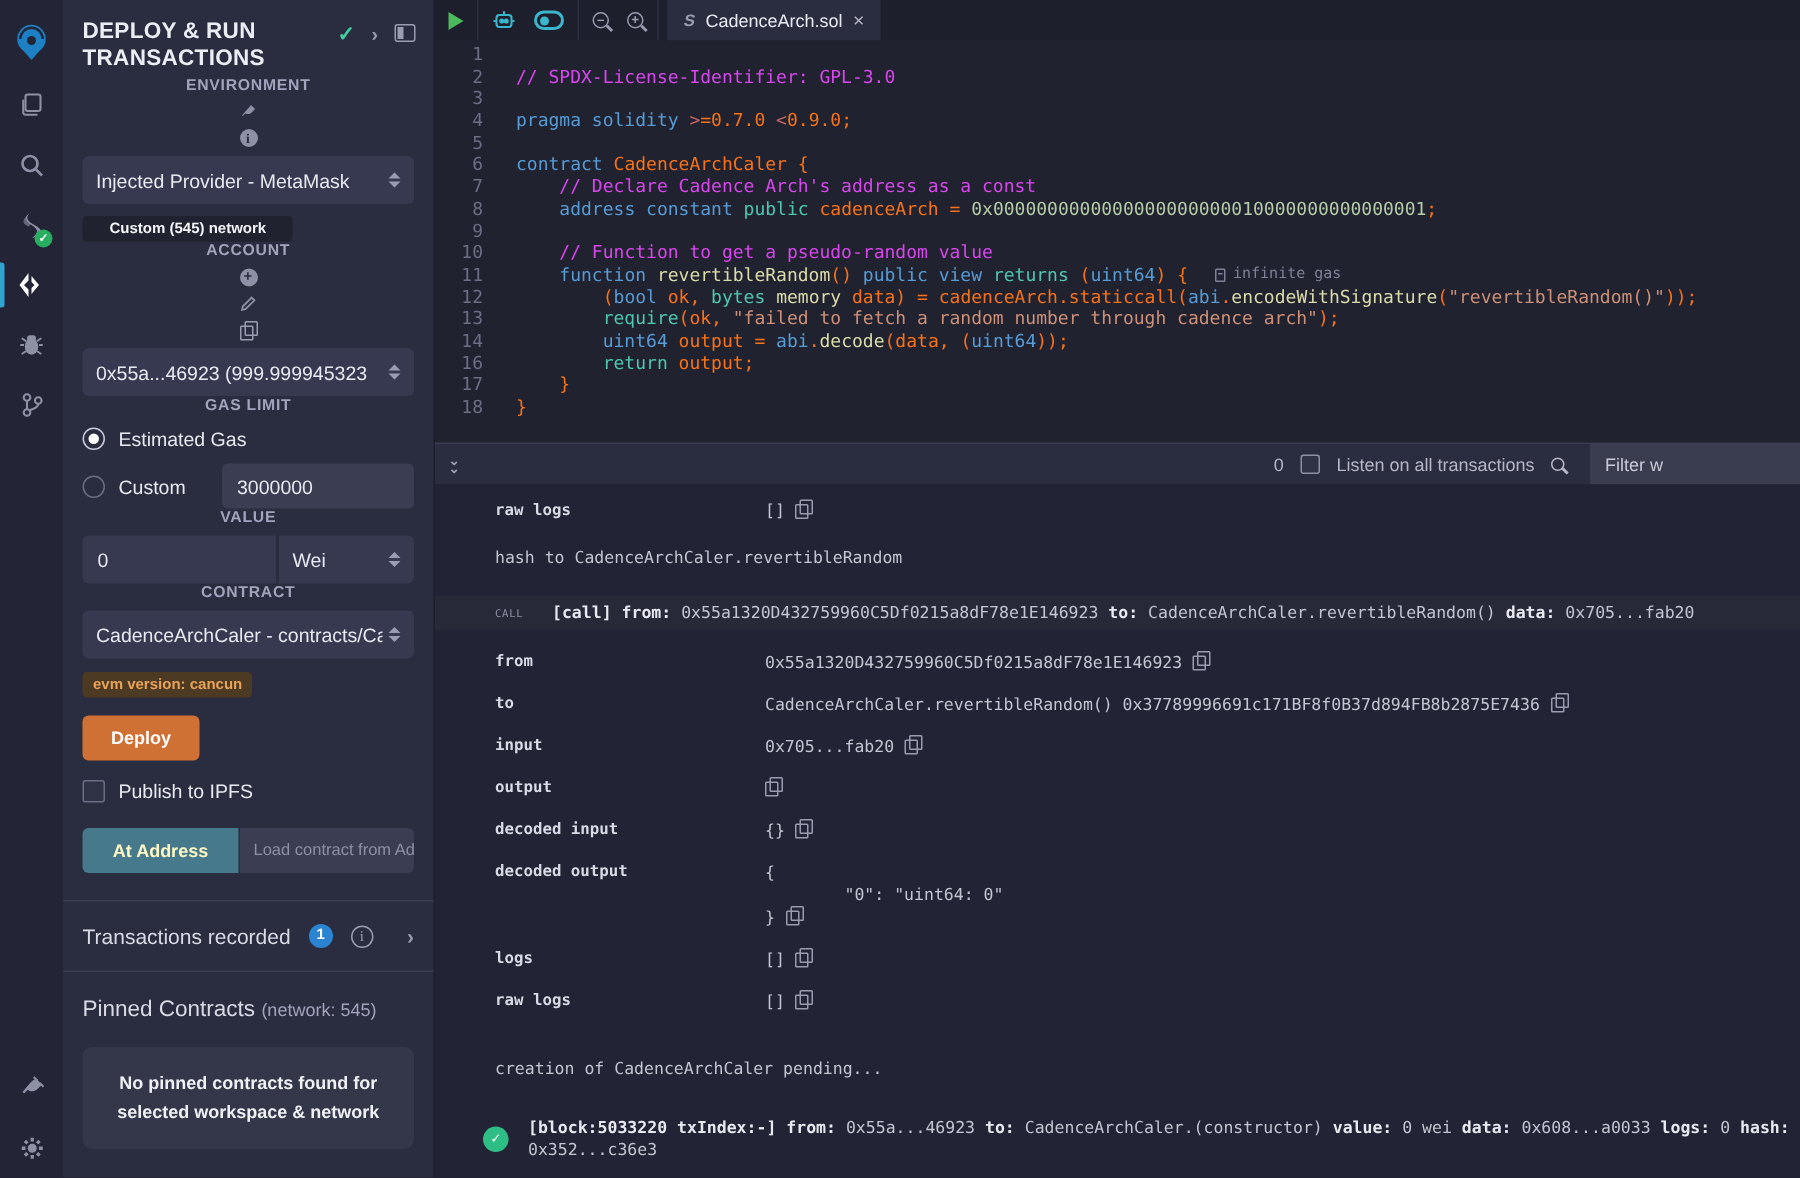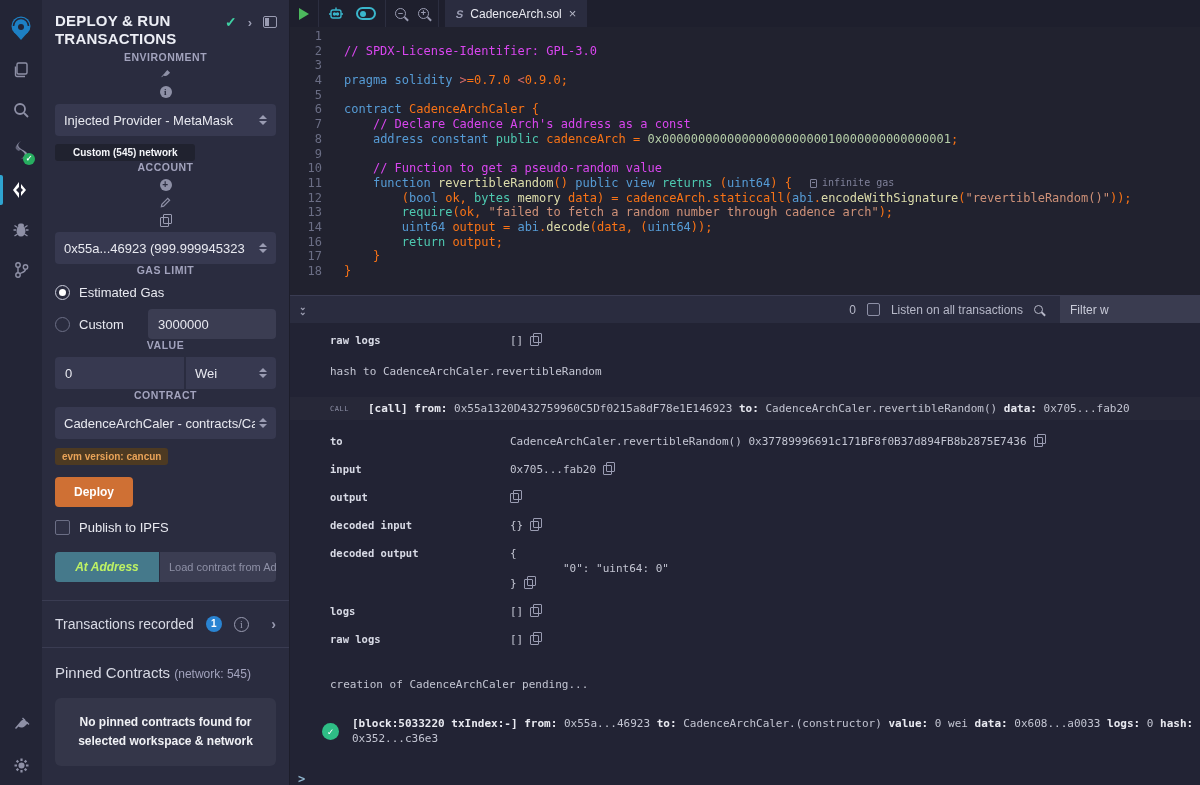--- a/index.html
+++ b/index.html
@@ -443,6 +443,10 @@
           </div>
           <div class="rows-wrap">
             <div class="t-row">
+              <span class="t-label">from</span>
+              <span class="t-val"><span>0x55a1320D432759960C5Df0215a8dF78e1E146923</span><span class="cp"></span></span>
+            </div>
+            <div class="t-row">
               <span class="t-label">to</span>
               <span class="t-val"><span>CadenceArchCaler.revertibleRandom() 0x37789996691c171BF8f0B37d894FB8b2875E7436</span><span class="cp"></span></span>
             </div>

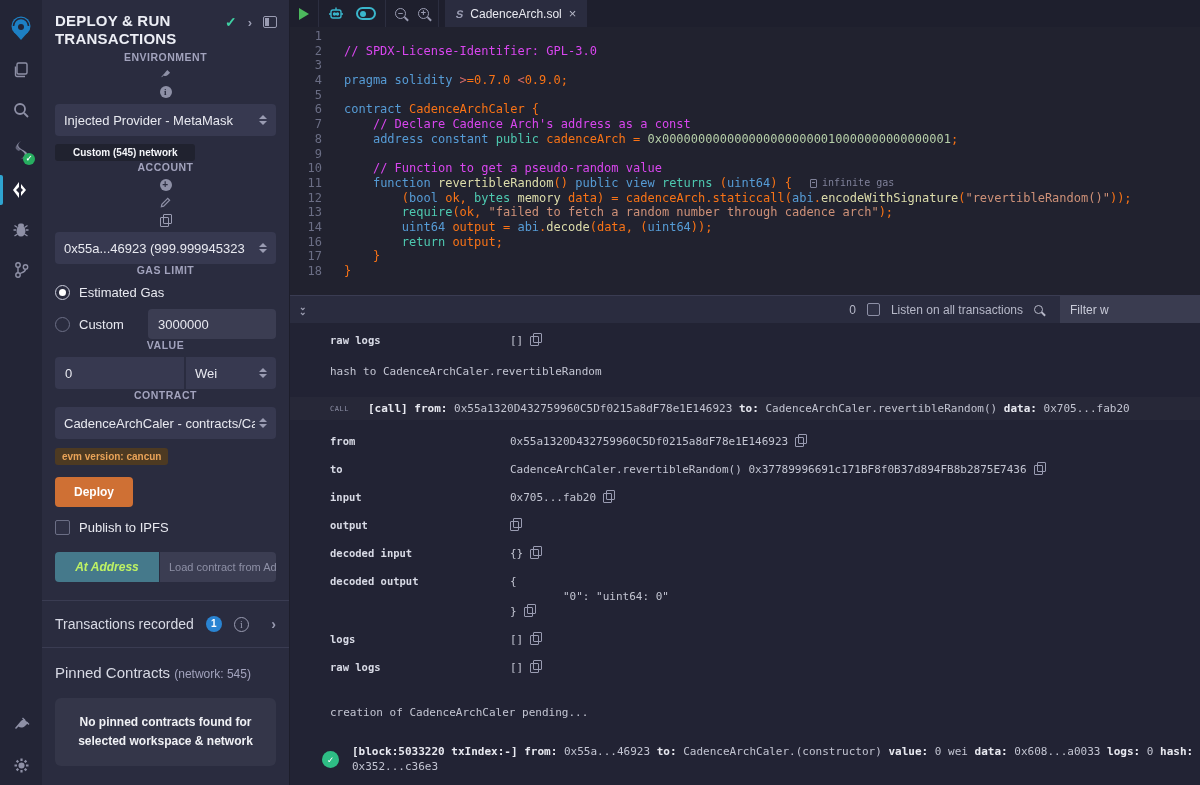--- a/index.html
+++ b/index.html
@@ -56,7 +56,7 @@
   .chk { width:15px; height:15px; border:1px solid #6b6e85; border-radius:2px; background:#2f3145; flex:none; }
 
   .ataddr-row { display:flex; margin-top:17px; gap:1px; }
-  .ataddr-btn { width:104px; height:30px; flex:none; background:#45798b; border:none; border-radius:4px 0 0 4px; color:#bef264; font-size:12px; font-weight:bold; font-family:inherit;font-style:italic; }
+  .ataddr-btn { width:104px; height:30px; flex:none; background:#45798b; border:none; border-radius:4px 0 0 4px; color:#fef9c3; font-size:12px; font-weight:bold; font-family:inherit; }
   .ataddr-input { flex:1; height:30px; background:#3b3d52; border-radius:0 4px 4px 0; color:#8e90a6; font-size:11px; display:flex; align-items:center; padding:0 9px; white-space:nowrap; overflow:hidden; }
 
   .divider { border-top:1px solid #3a3c52; margin-top:18px; }

